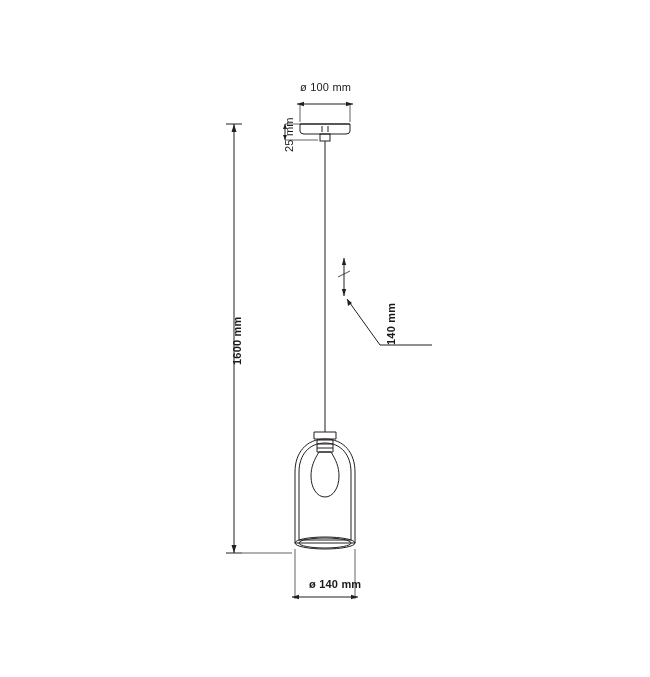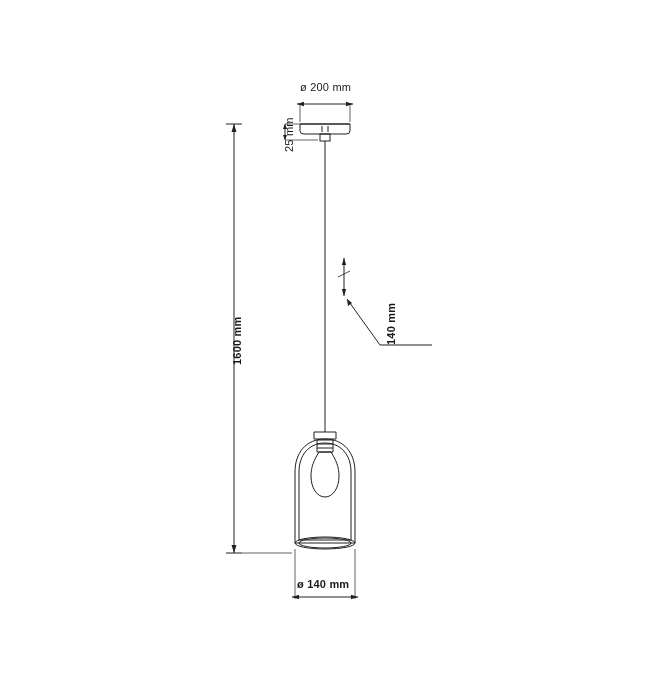--- a/index.html
+++ b/index.html
@@ -143,7 +143,7 @@
     </g>
   </svg>
 
-  <div class="dim-label" style="left:300px; top:81px;">ø 200 mm</div>
+  <div class="dim-label" style="left:300px; top:81px;">ø 100 mm</div>
 
   <div class="dim-label rot-90" style="left:283px; top:152px;">25 mm</div>
 

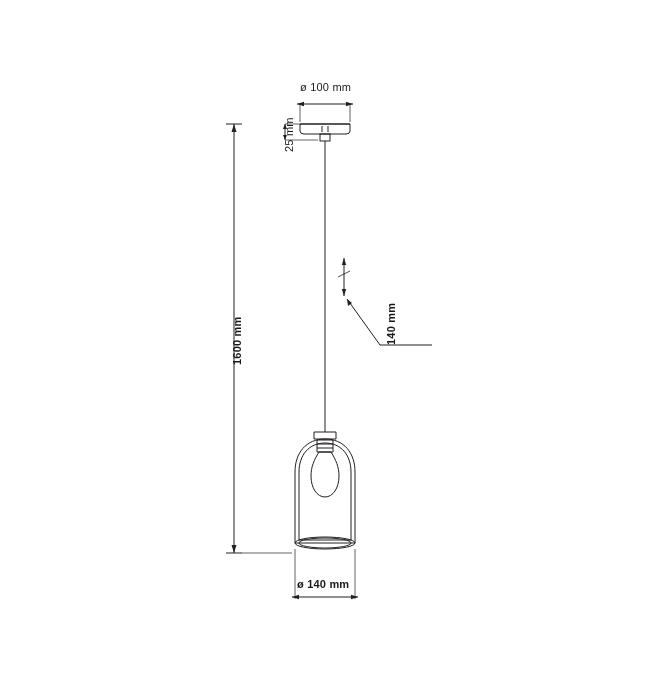--- a/index.html
+++ b/index.html
@@ -151,7 +151,7 @@
 
   <div class="dim-label bold rot-90" style="left:385px; top:345px;">140 mm</div>
 
-  <div class="dim-label bold" style="left:297px; top:578px;">ø 140 mm</div>
+  <div class="dim-label bold" style="left:309px; top:578px;">ø 140 mm</div>
 
 </div>
 

